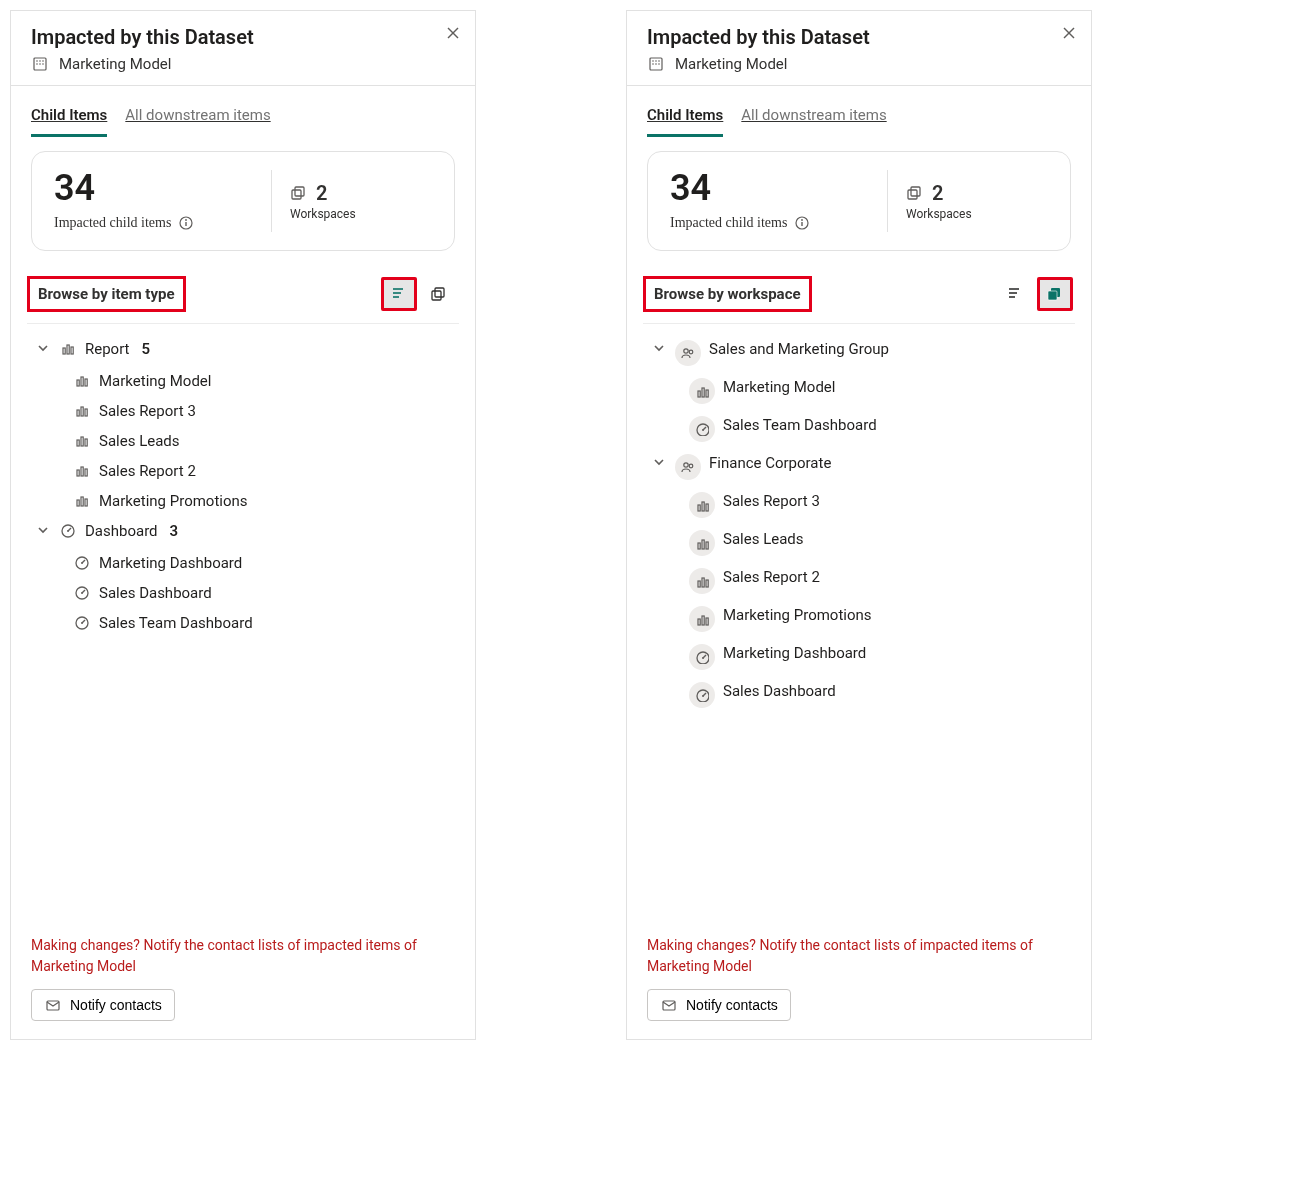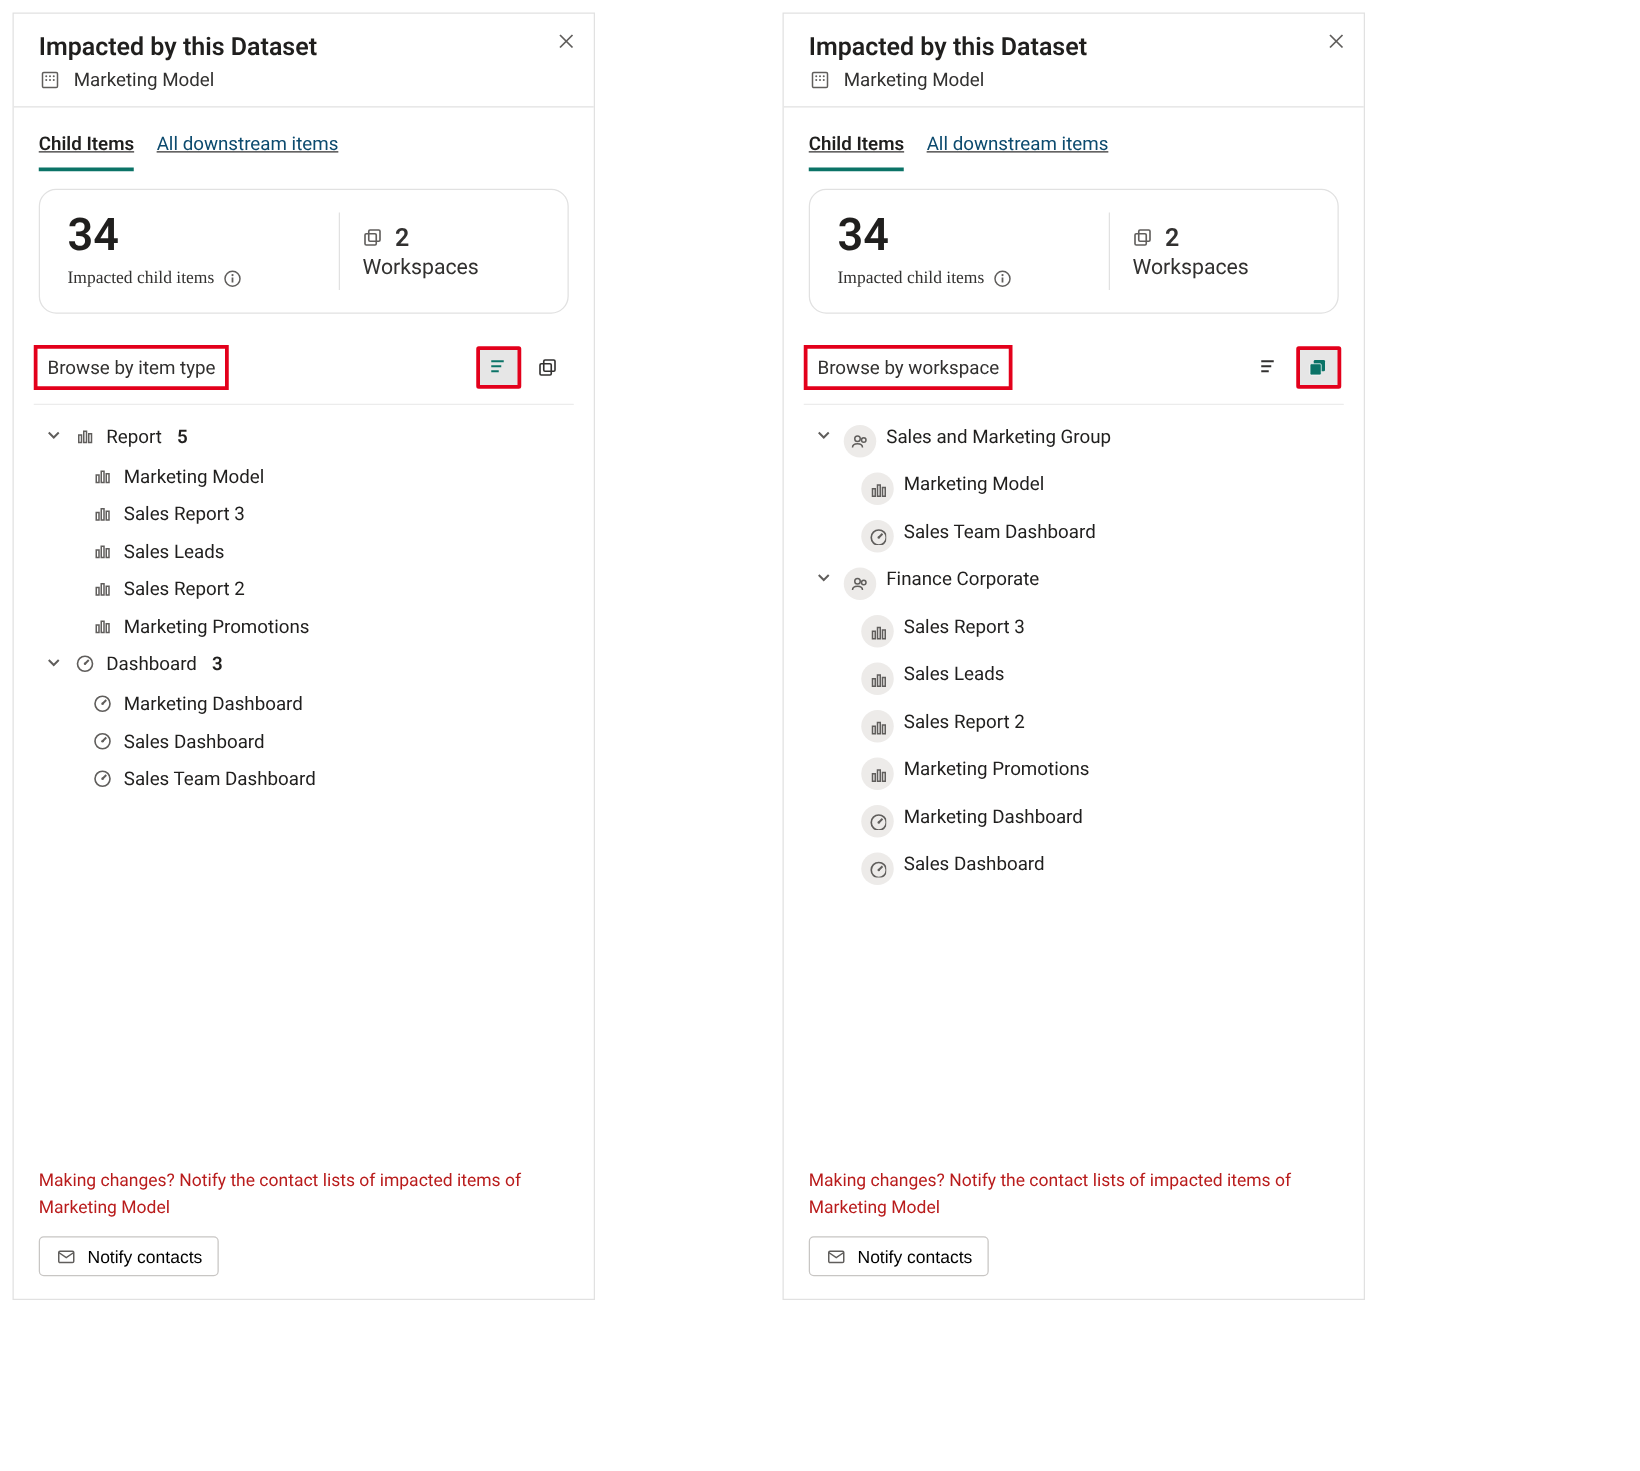--- a/index.html
+++ b/index.html
@@ -56,7 +56,7 @@
   }
   .tab {
     padding-bottom: 10px;
-    color: #0c4a6e;
+    color: #737373;
     font-size: 15px;
     cursor: pointer;
   }

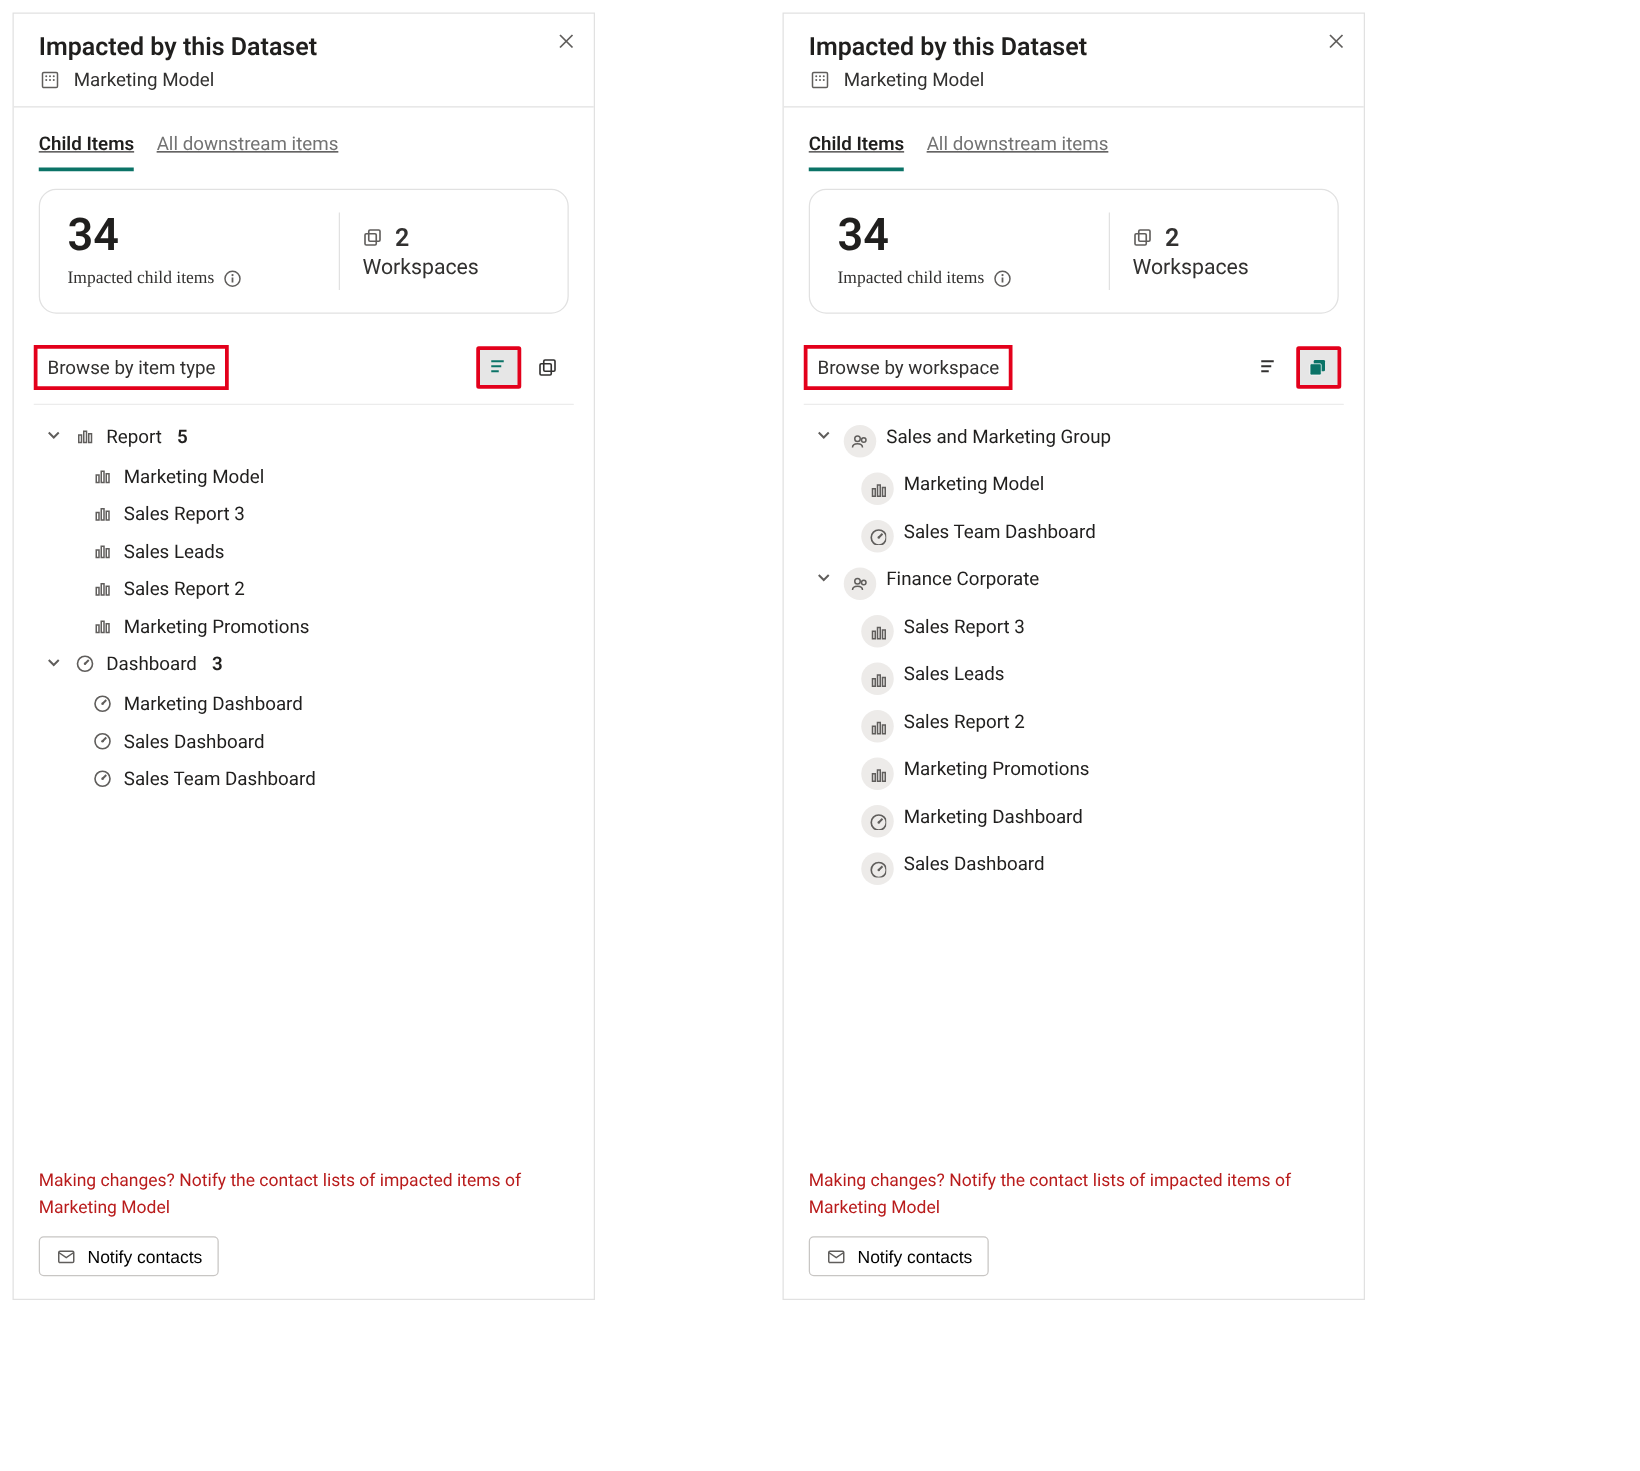--- a/index.html
+++ b/index.html
@@ -110,7 +110,7 @@
     font-weight: 600;
   }
   .ws-label {
-    font-size: 17px;
+    font-size: 12px;
     color: #323130;
     margin-top: 2px;
   }

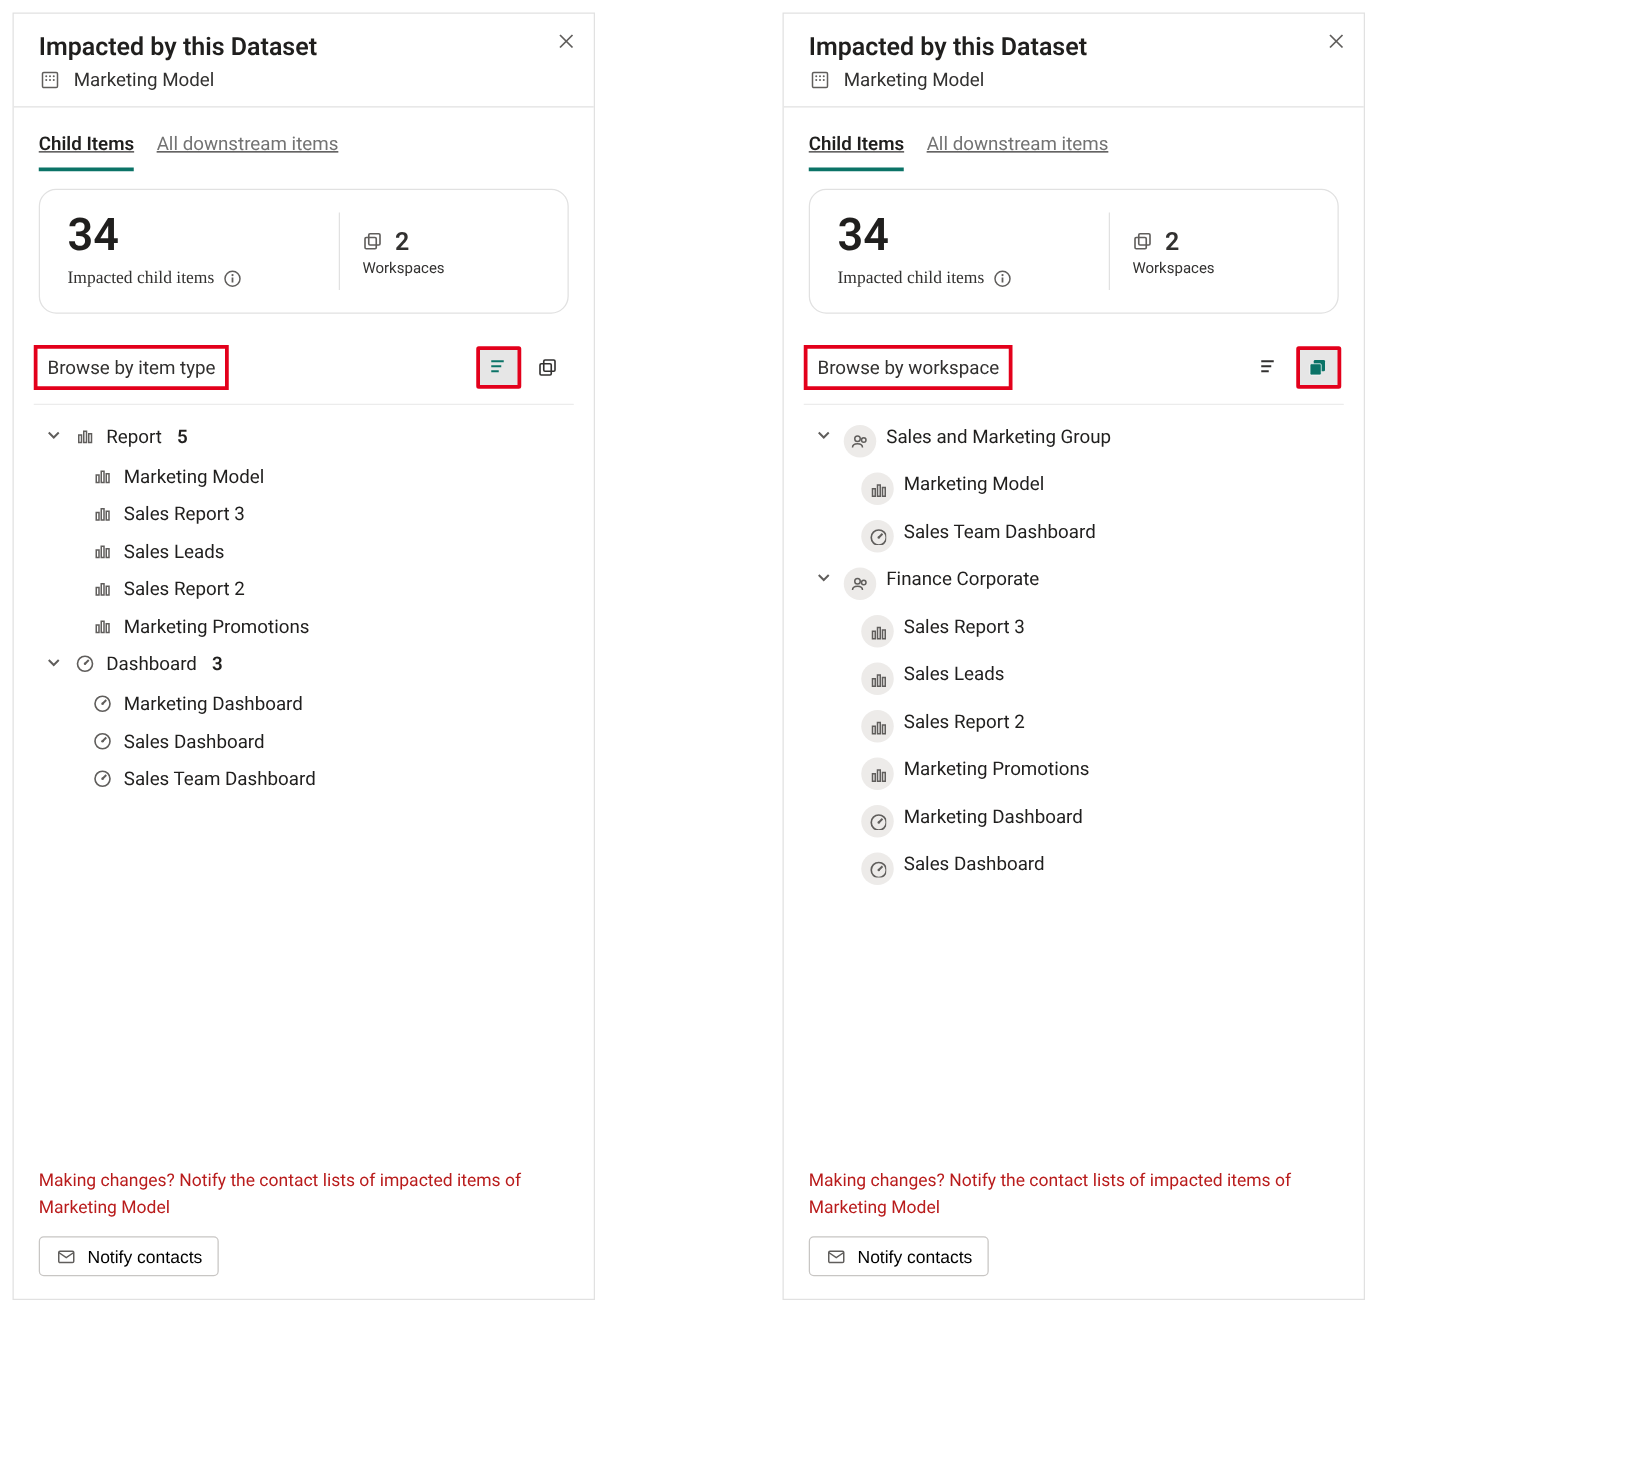--- a/index.html
+++ b/index.html
@@ -122,7 +122,7 @@
     margin-top: 6px;
   }
   .browse-title {
-    font-weight: 400;
+    font-weight: 700;
     font-size: 15px;
     padding: 6px 8px;
   }

